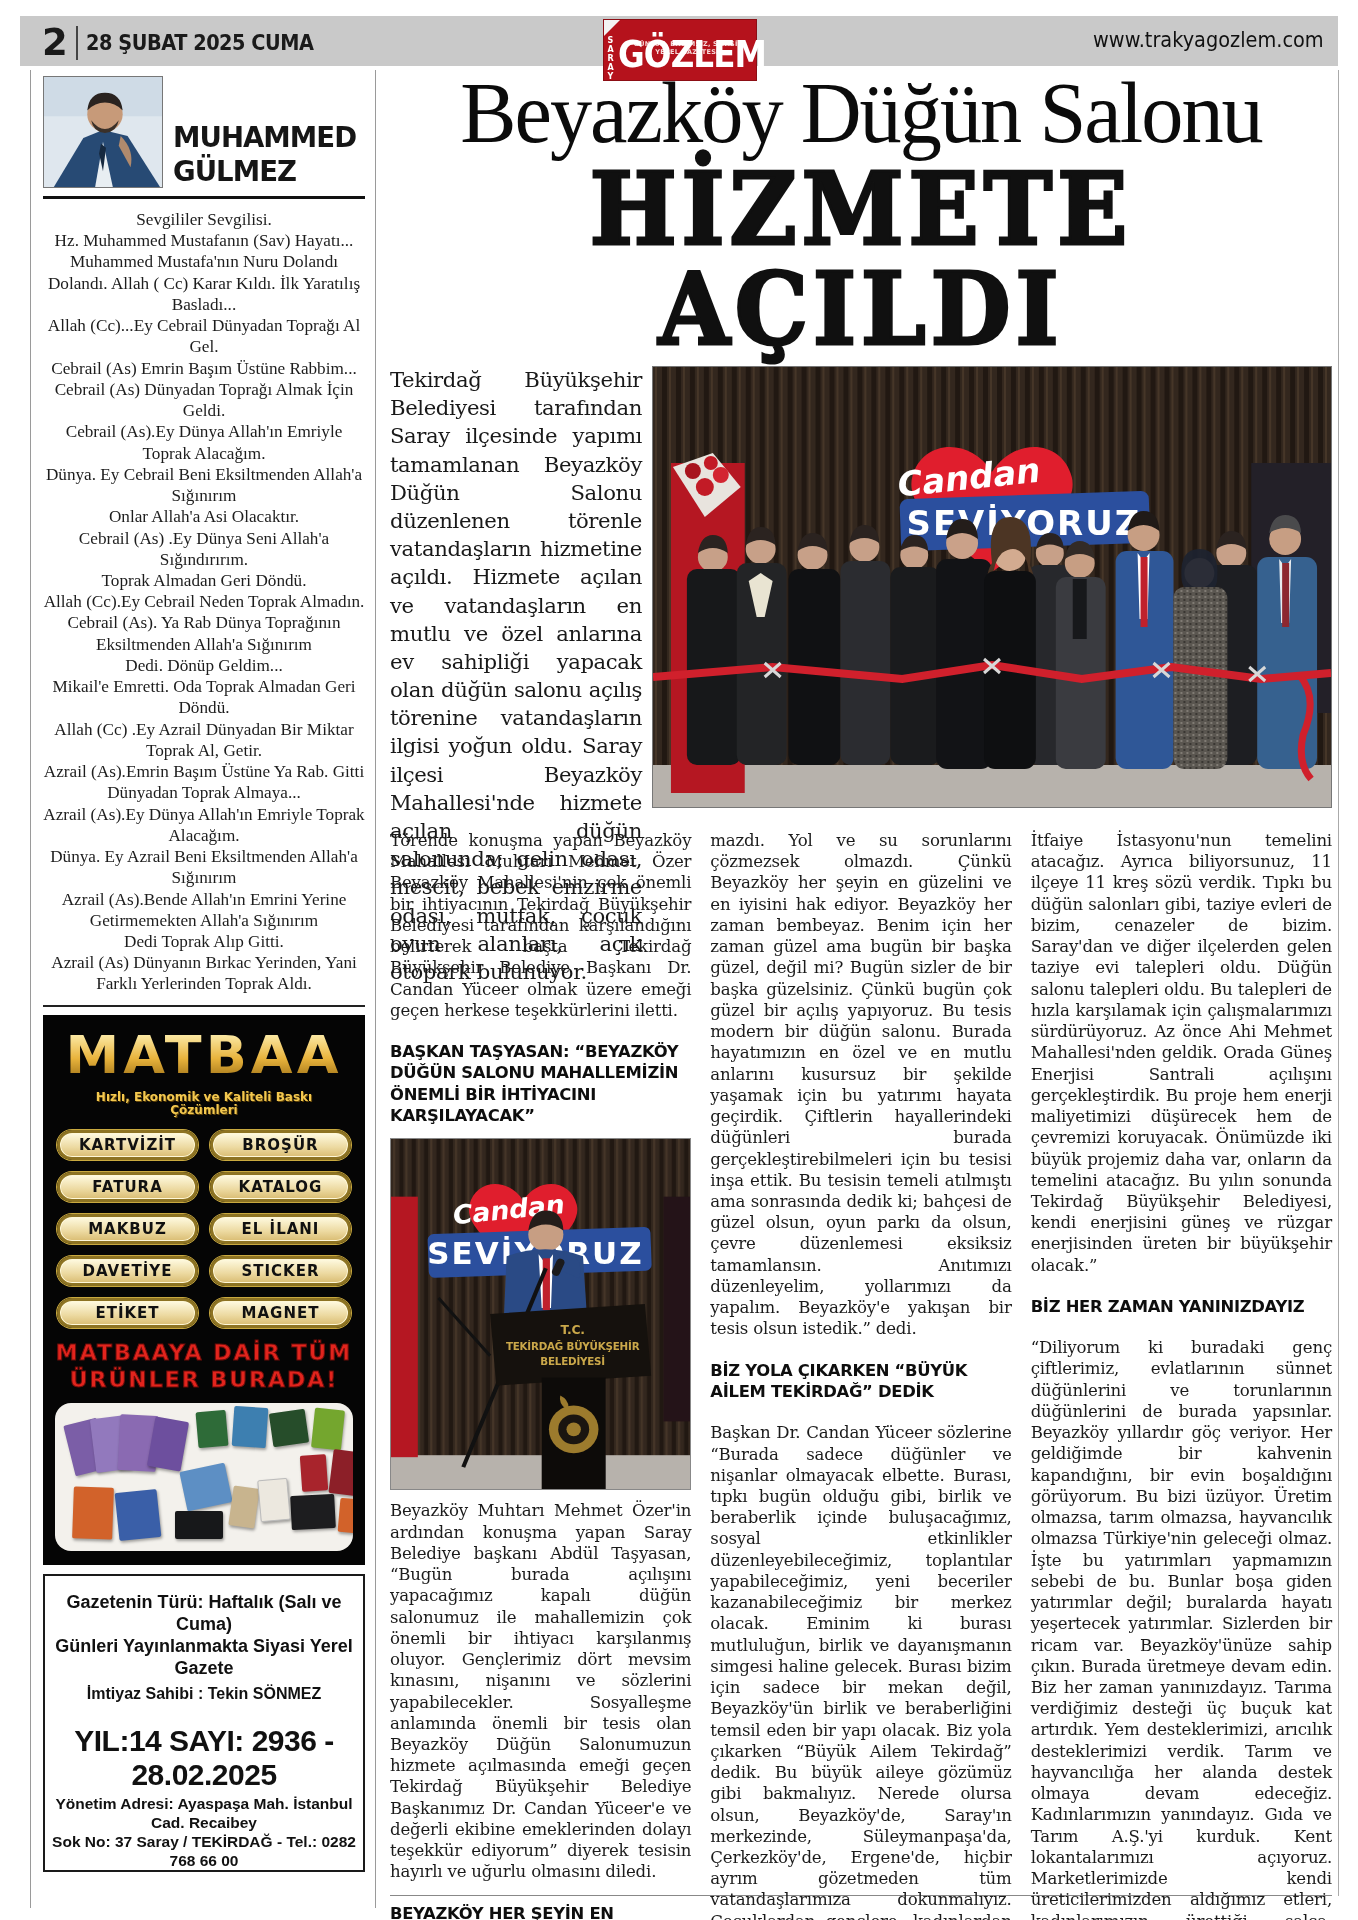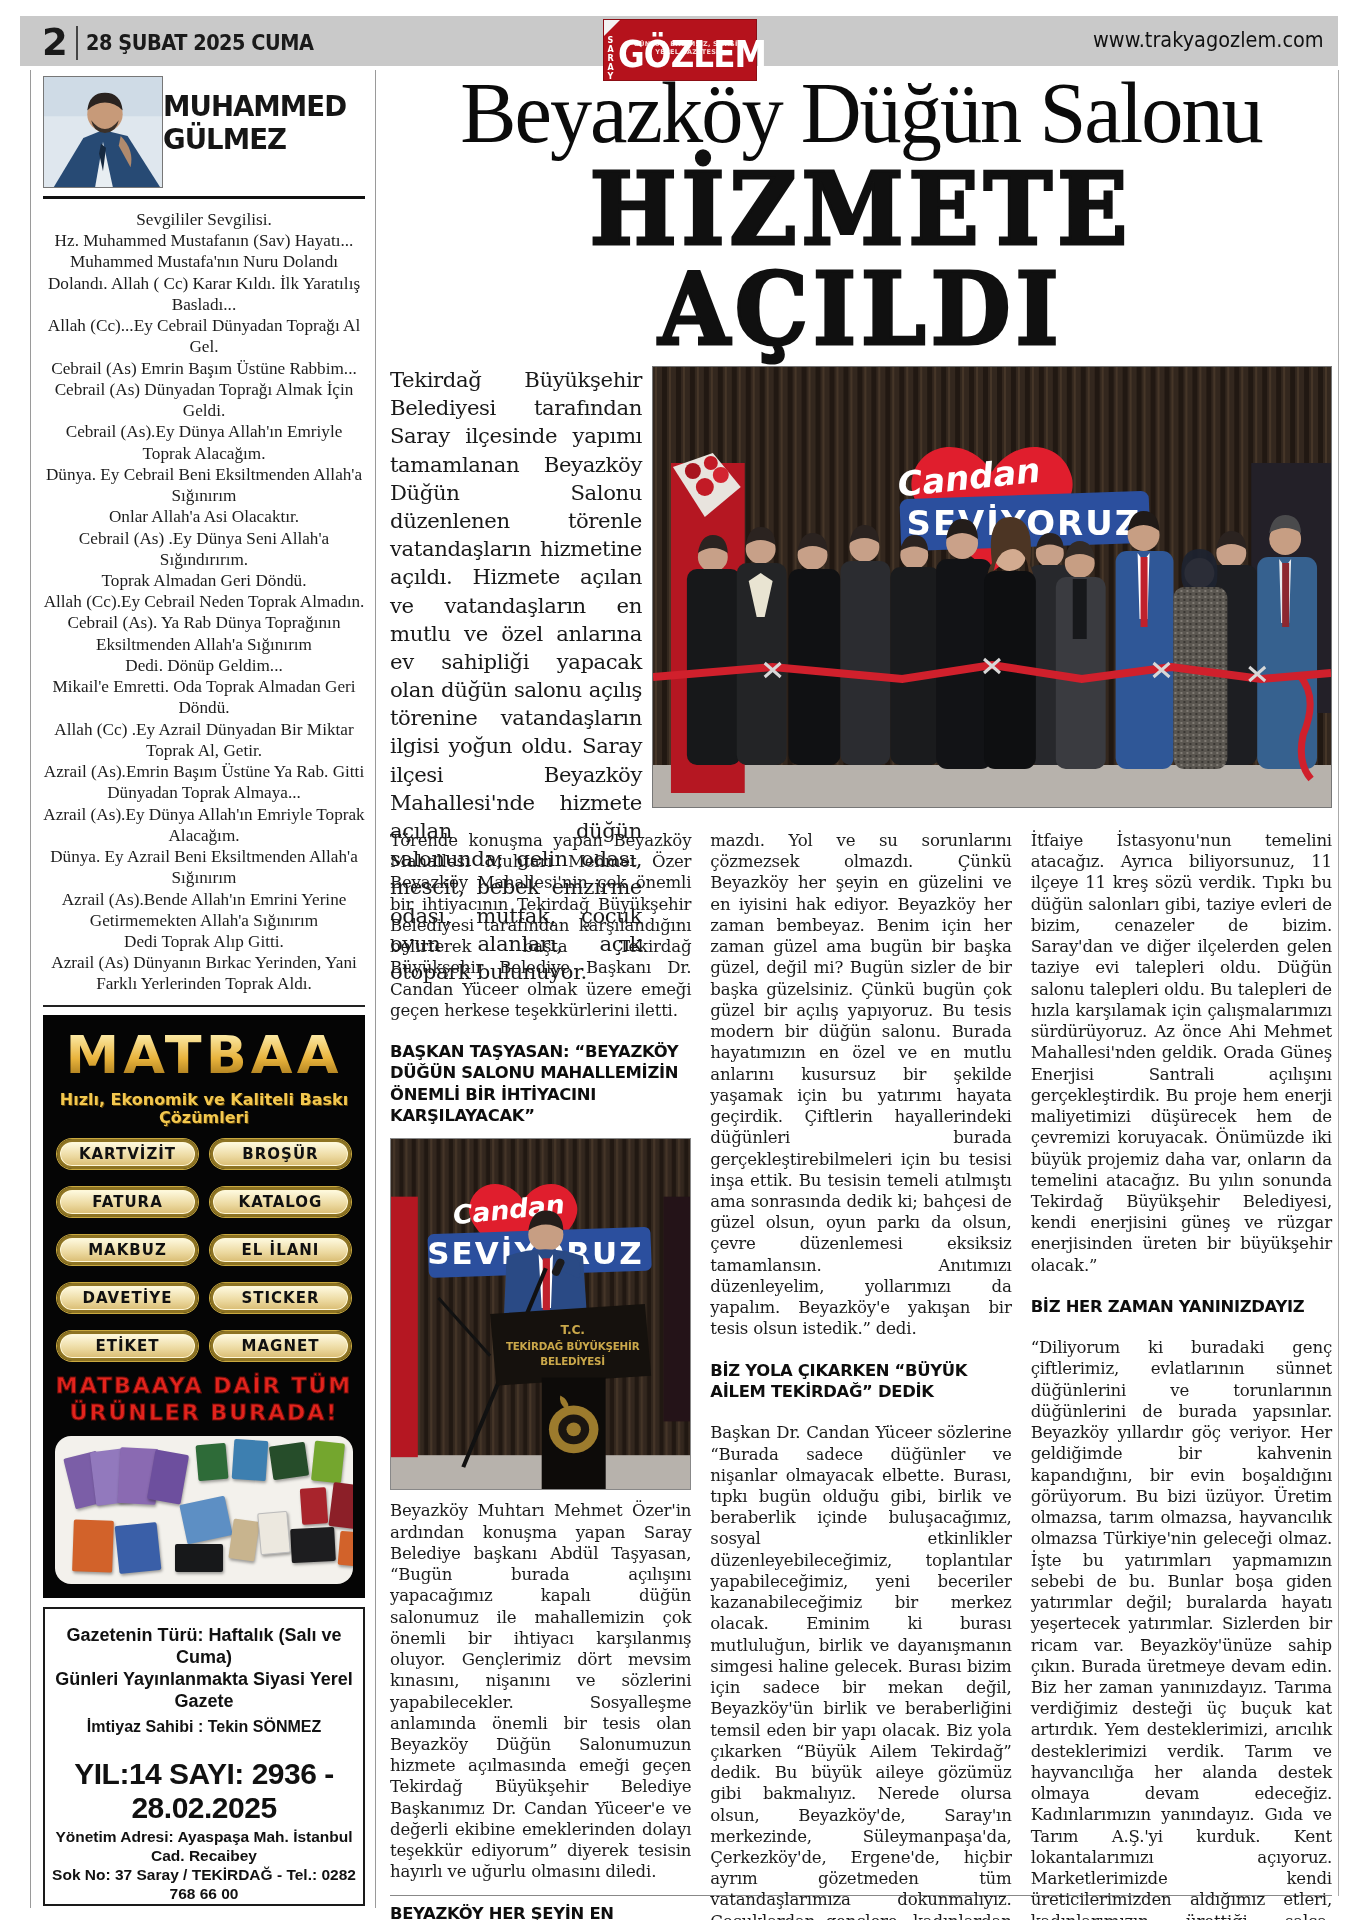--- a/index.html
+++ b/index.html
@@ -22,7 +22,7 @@
 
   
   .sidebar { position:absolute; left:30px; top:70px; width:346px; height:1838px; border-left:1px solid #9a9a9a; border-right:1px solid #9a9a9a; padding:6px 10px 0 12px; }
-  .columnist-row { display:flex; gap:0; align-items:flex-start; }
+  .columnist-row { display:flex; gap:10px; align-items:flex-end; }
   .columnist-photo { width:120px; height:112px; border:1px solid #777; flex:none; }
   .columnist-name { font-family:"DejaVu Sans", sans-serif; font-weight:bold; font-size:29px; line-height:1.15; color:#161616; letter-spacing:-1px; margin-top:14px; transform:scaleX(.95); transform-origin:left; }
   .columnist-rule { height:3px; background:#111; margin:8px 0 10px 0; }

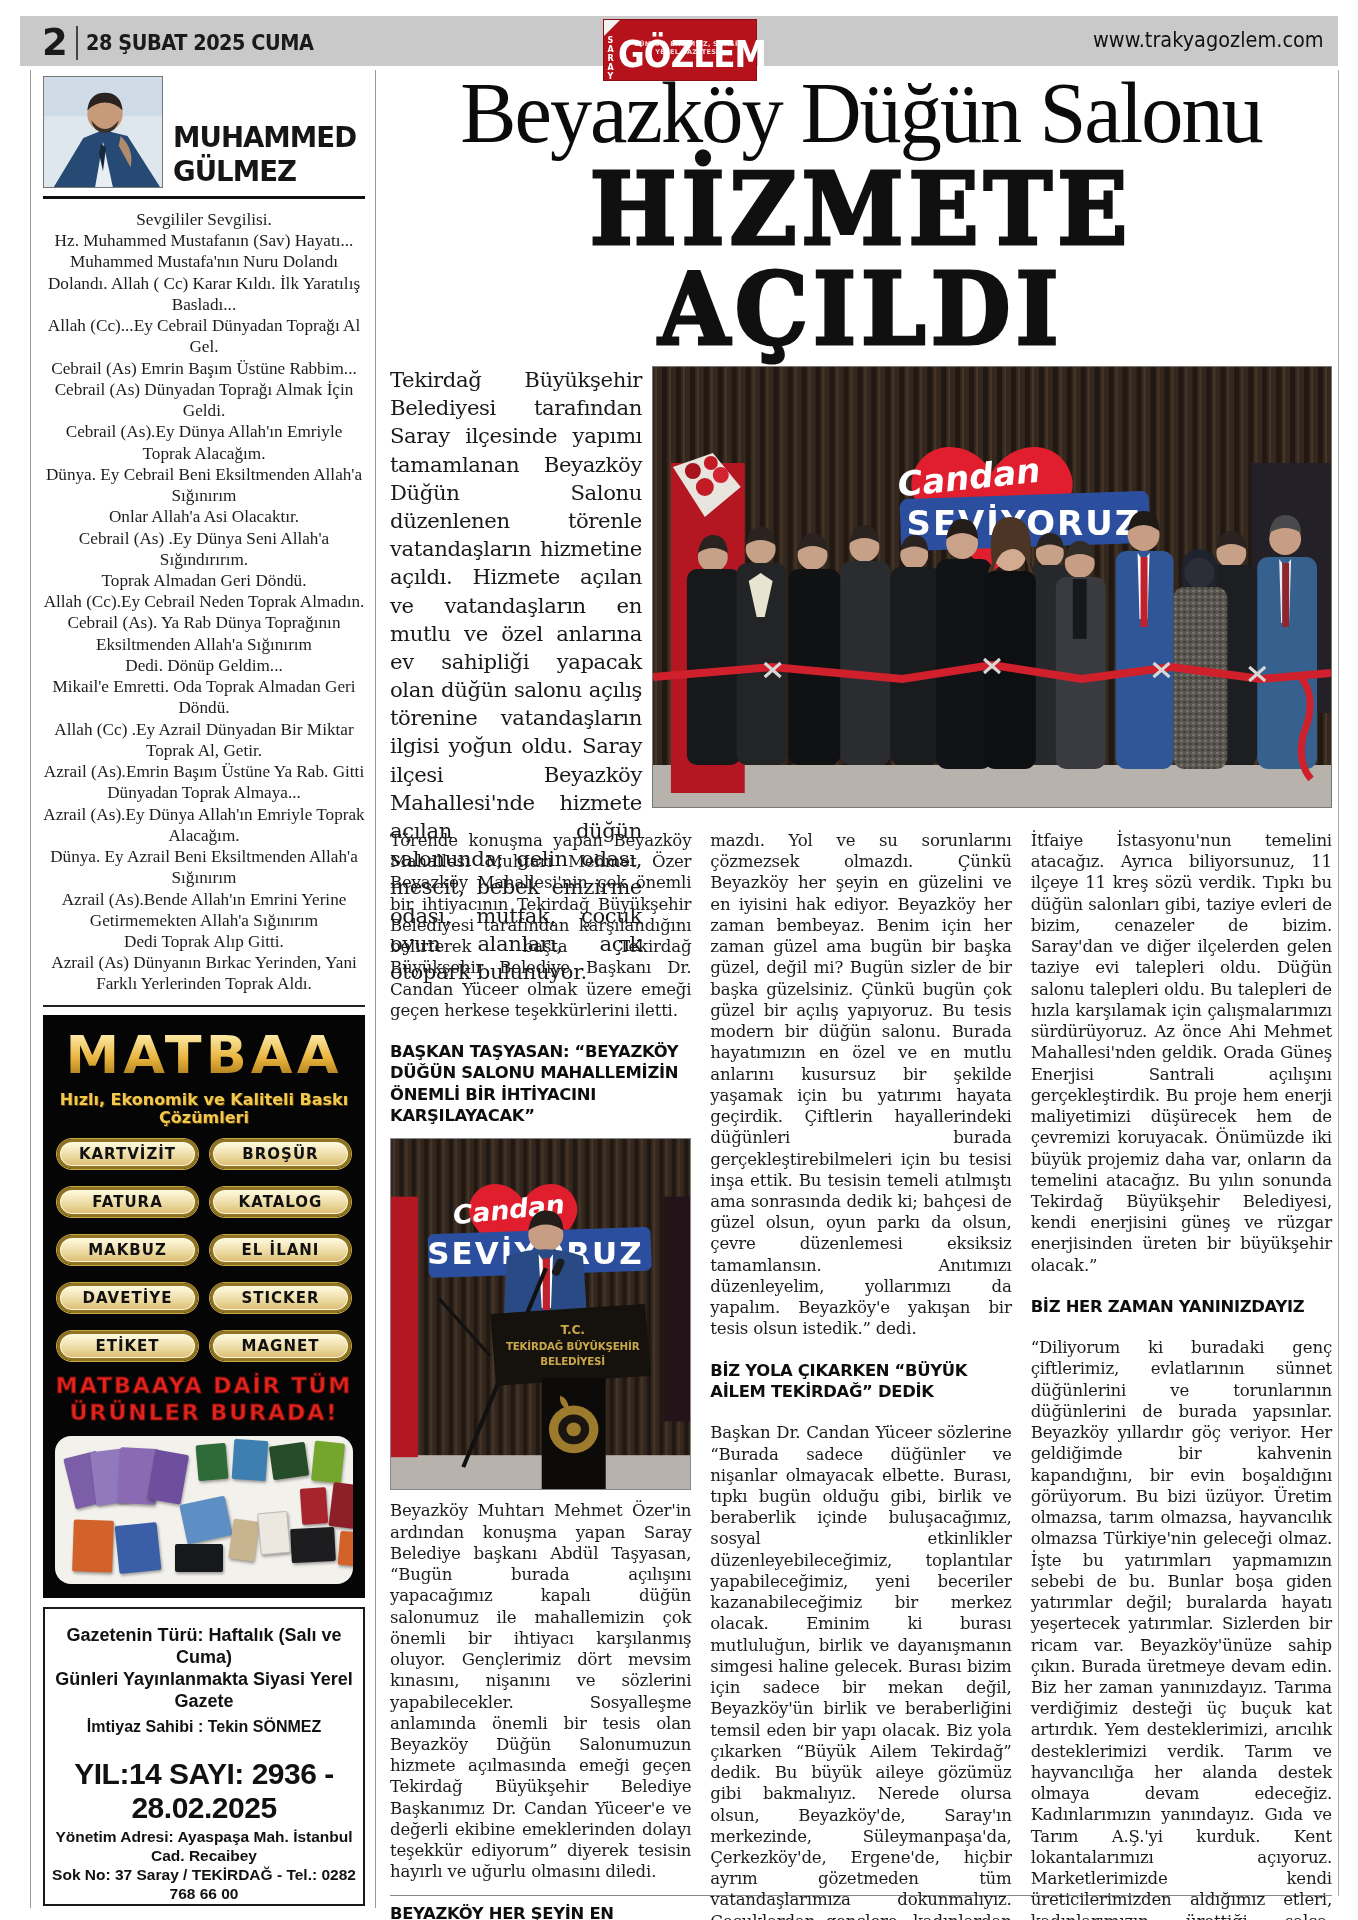--- a/index.html
+++ b/index.html
@@ -32,7 +32,7 @@
   
   .matbaa { background:#050505; padding:14px 10px 12px 10px; }
   .matbaa-title { text-align:center; font-family:"DejaVu Sans", sans-serif; font-weight:bold; font-size:54px; letter-spacing:4px; background:linear-gradient(#fff3b8, #e8b33c 55%, #9a6d14); -webkit-background-clip:text; background-clip:text; color:transparent; line-height:1; transform:scaleY(.95); }
-  .matbaa-tagline { margin-top:8px; text-align:center; font-family:"DejaVu Sans", sans-serif; font-weight:bold; font-size:16px; line-height:1.15; color:#f3c84f; text-shadow:1px 1px 0 #5e4208; }
+  .matbaa-tagline { margin-top:8px; text-align:center; font-family:"DejaVu Sans", sans-serif; font-weight:bold; font-size:12px; line-height:1.15; color:#f3c84f; text-shadow:1px 1px 0 #5e4208; }
   .matbaa-grid { margin-top:12px; display:grid; grid-template-columns:1fr 1fr; gap:18px 12px; padding:0 4px; }
   .pill { height:30px; border-radius:999px; background:linear-gradient(#fffbe2,#ecd9a0 60%,#d9bc72); border:3px solid #8d7323; box-shadow:inset 0 0 0 1px #fff8d8, 0 0 0 1px #c9a93f; display:flex; align-items:center; justify-content:center; font-family:"DejaVu Sans", sans-serif; font-weight:bold; font-size:15px; letter-spacing:1px; color:#111; transform:scaleX(1); }
   .matbaa-banner { margin-top:12px; text-align:center; font-family:"DejaVu Sans", sans-serif; font-weight:bold; font-size:22px; line-height:1.2; letter-spacing:2px; color:#e2241d; -webkit-text-stroke:1px #6e0d0a; }

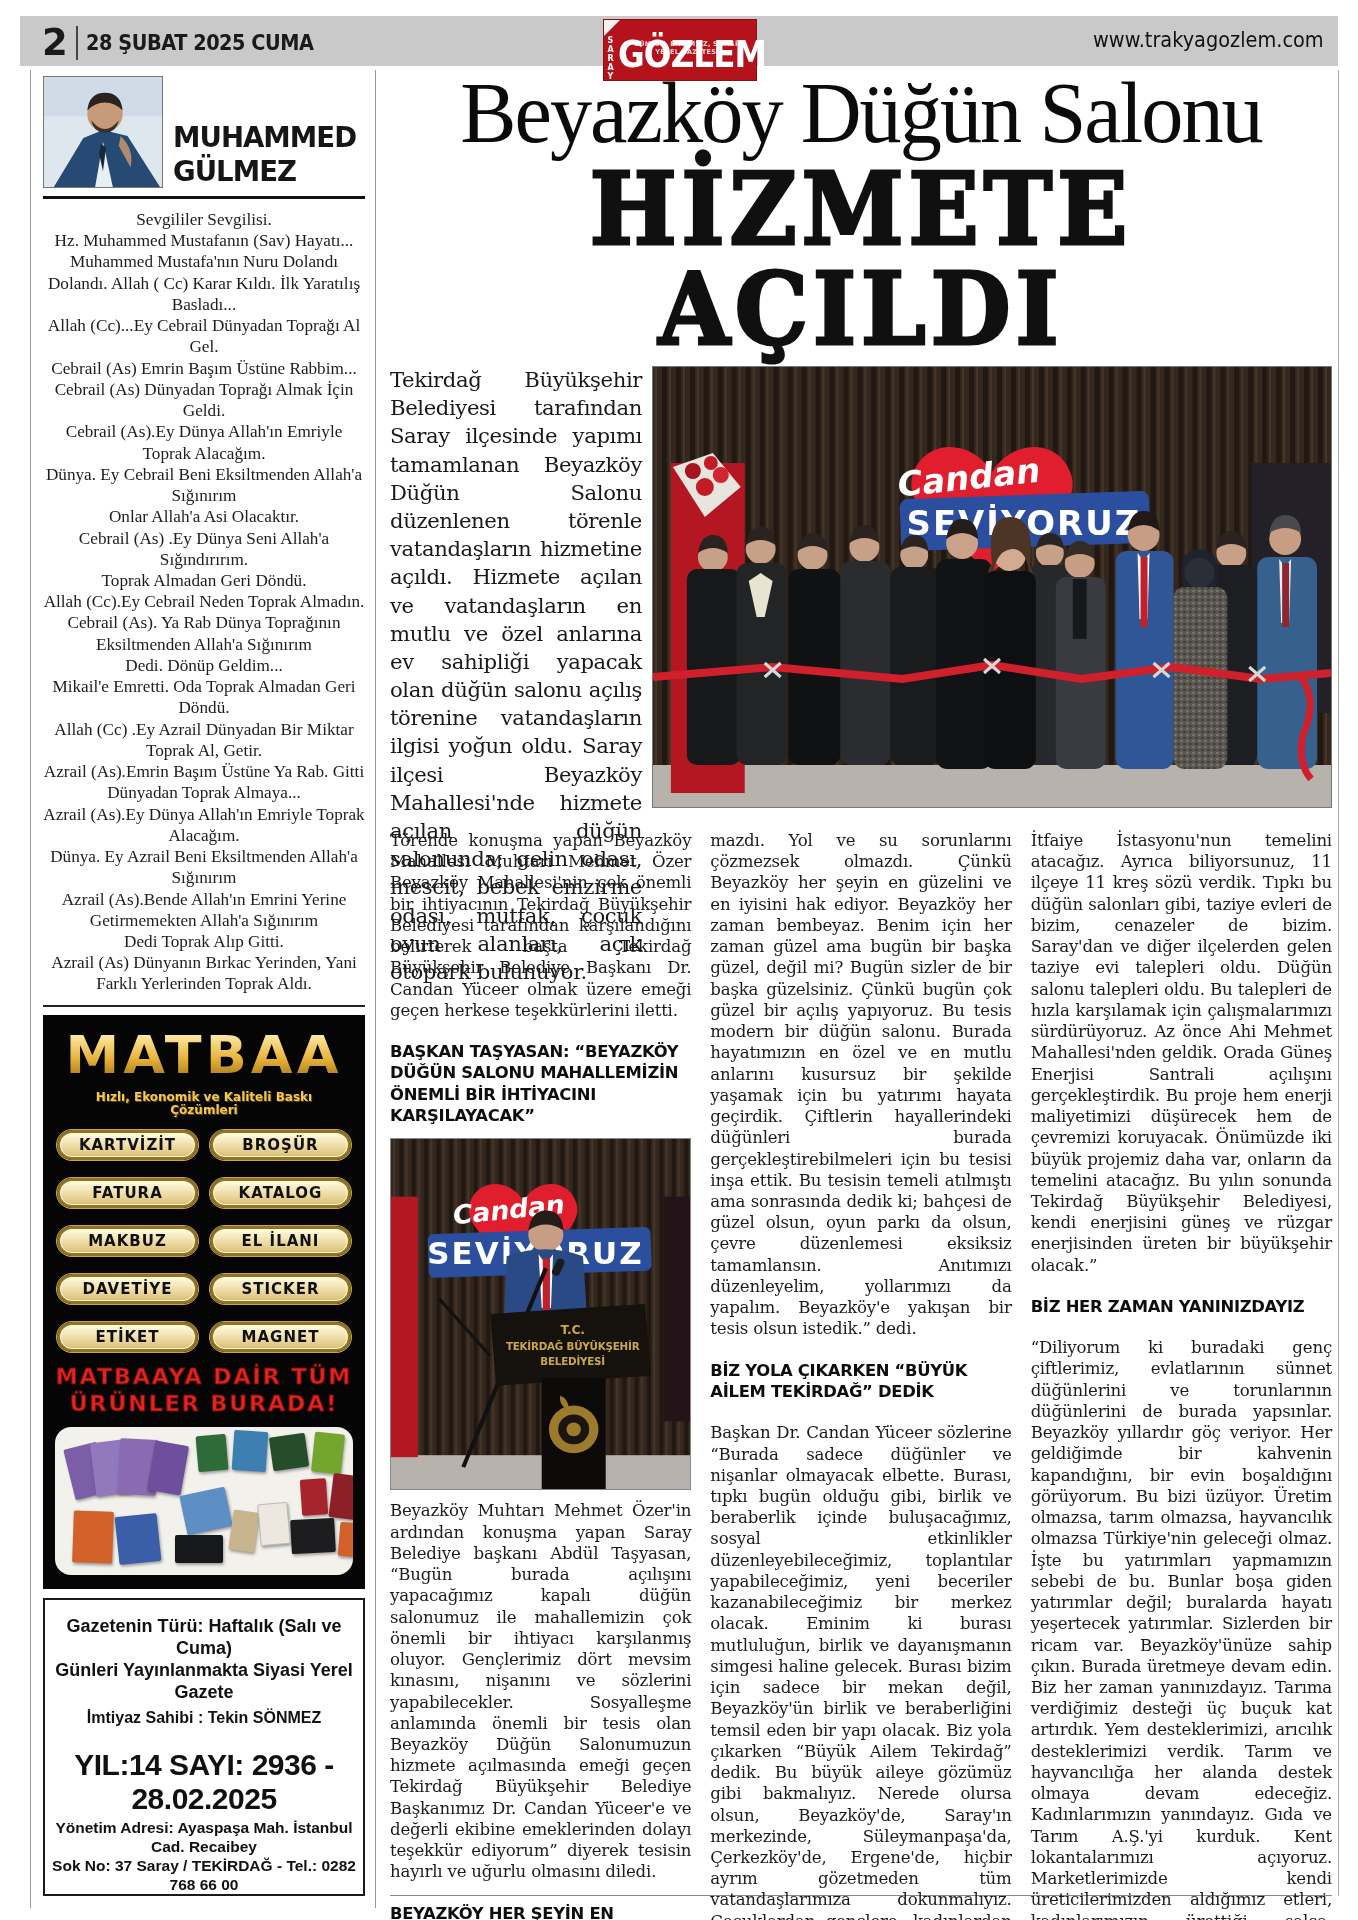--- a/index.html
+++ b/index.html
@@ -33,7 +33,7 @@
   .matbaa { background:#050505; padding:14px 10px 12px 10px; }
   .matbaa-title { text-align:center; font-family:"DejaVu Sans", sans-serif; font-weight:bold; font-size:54px; letter-spacing:4px; background:linear-gradient(#fff3b8, #e8b33c 55%, #9a6d14); -webkit-background-clip:text; background-clip:text; color:transparent; line-height:1; transform:scaleY(.95); }
   .matbaa-tagline { margin-top:8px; text-align:center; font-family:"DejaVu Sans", sans-serif; font-weight:bold; font-size:12px; line-height:1.15; color:#f3c84f; text-shadow:1px 1px 0 #5e4208; }
-  .matbaa-grid { margin-top:12px; display:grid; grid-template-columns:1fr 1fr; gap:18px 12px; padding:0 4px; }
+  .matbaa-grid { margin-top:12px; display:grid; grid-template-columns:1fr 1fr; gap:12px 12px; padding:0 4px; }
   .pill { height:30px; border-radius:999px; background:linear-gradient(#fffbe2,#ecd9a0 60%,#d9bc72); border:3px solid #8d7323; box-shadow:inset 0 0 0 1px #fff8d8, 0 0 0 1px #c9a93f; display:flex; align-items:center; justify-content:center; font-family:"DejaVu Sans", sans-serif; font-weight:bold; font-size:15px; letter-spacing:1px; color:#111; transform:scaleX(1); }
   .matbaa-banner { margin-top:12px; text-align:center; font-family:"DejaVu Sans", sans-serif; font-weight:bold; font-size:22px; line-height:1.2; letter-spacing:2px; color:#e2241d; -webkit-text-stroke:1px #6e0d0a; }
   .collage { position:relative; margin:10px 2px 2px 2px; height:148px; background:#f3f1ec; border-radius:16px; overflow:hidden; }

